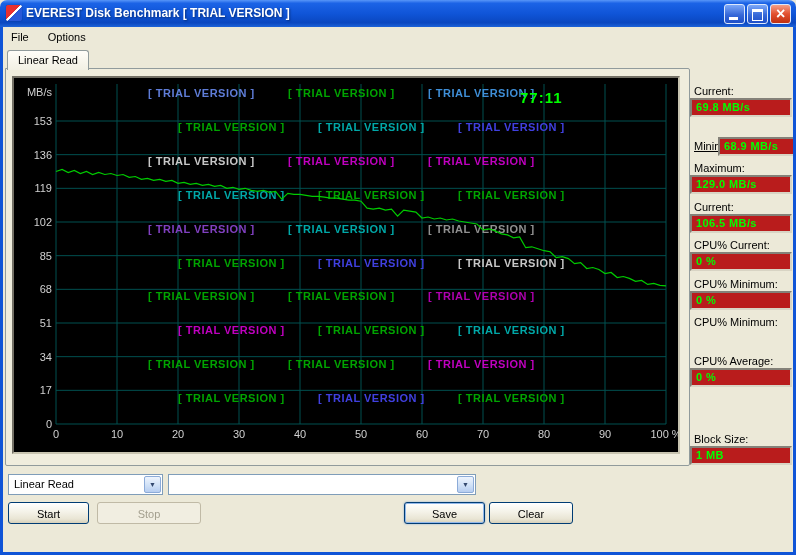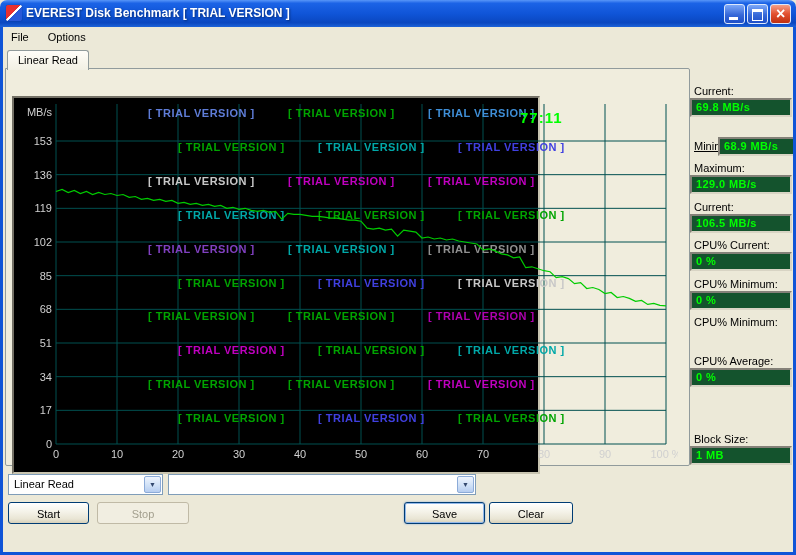--- a/index.html
+++ b/index.html
@@ -51,7 +51,7 @@
     background:#f0eddd; border:1px solid #919b9c; border-radius:0 2px 2px 2px; box-sizing:border-box;
   }
   .chart-box {
-    position:absolute; left:6px; top:27px; width:528px; height:378px; box-sizing:border-box;
+    position:absolute; left:6px; top:7px; width:668px; height:378px; box-sizing:border-box;
     background:#000; border:2px inset #c8c4b0;
   }
   .chart-box svg { display:block; }

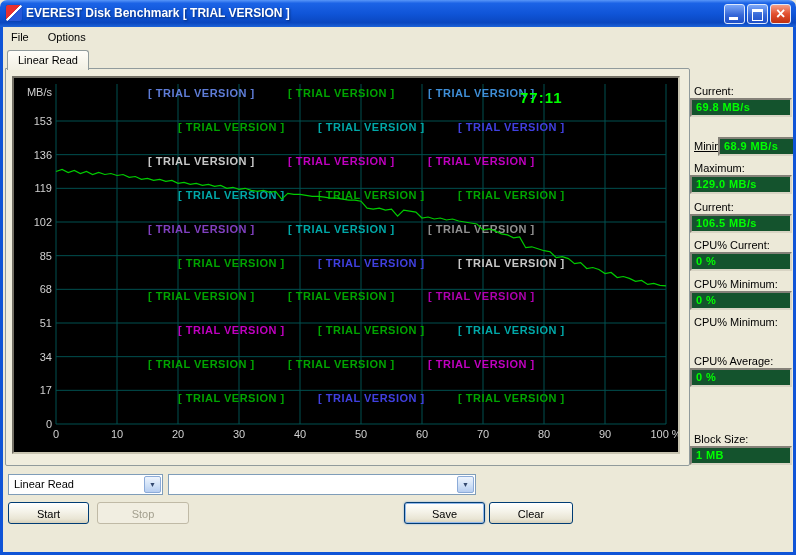--- a/index.html
+++ b/index.html
@@ -60,7 +60,7 @@
   .sb-label { position:absolute; left:4px; font-size:11px; color:#000; white-space:nowrap; }
   .sb-value {
     position:absolute; left:0; width:94px; height:15px; box-sizing:content-box;
-    background:#14532d; border:2px inset #d8d4c4;
+    background:#b91c1c; border:2px inset #d8d4c4;
     color:#00ff00; font-weight:bold; font-size:11px; line-height:15px;
     padding-left:4px; letter-spacing:0.4px; white-space:nowrap;
   }

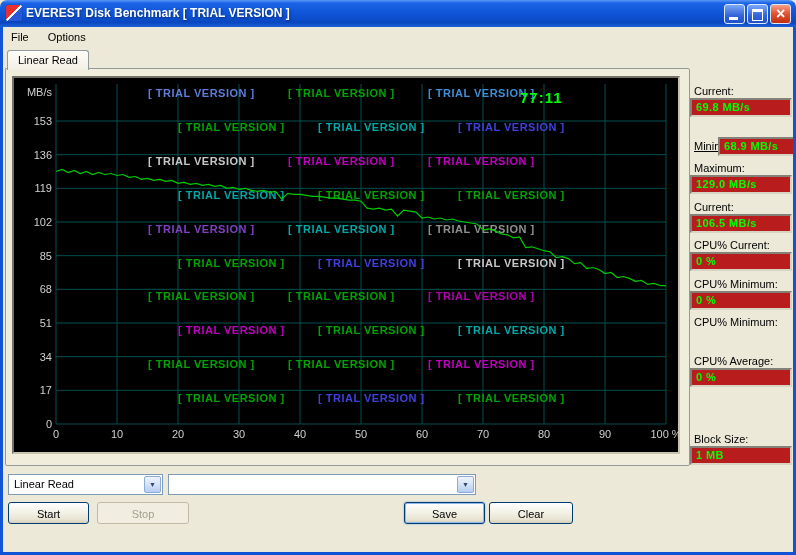--- a/index.html
+++ b/index.html
@@ -83,7 +83,7 @@
     font-size:11px; text-align:center; line-height:20px; color:#000;
   }
   .btn-start { left:8px;   width:81px; }
-  .btn-stop  { left:97px;  width:92px; color:#a39f8e; border-color:#c0baa6; background:#f1eee1; }
+  .btn-stop  { left:97px;  width:104px; color:#a39f8e; border-color:#c0baa6; background:#f1eee1; }
   .btn-save  { left:404px; width:81px; box-shadow:inset 0 0 0 1px #92b8ea, 0 0 2px #7aa0d8; }
   .btn-clear { left:489px; width:84px; }
 </style>

